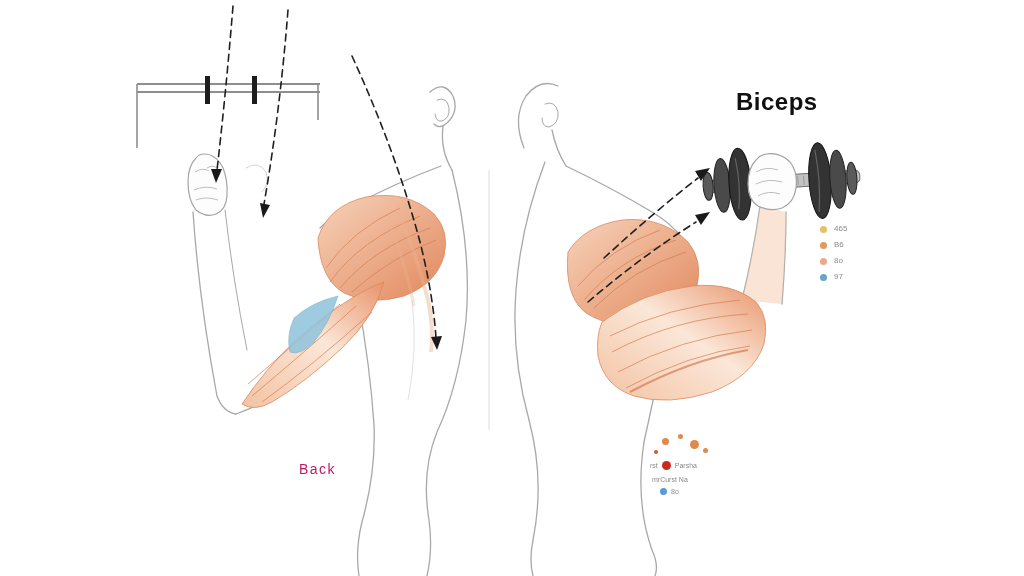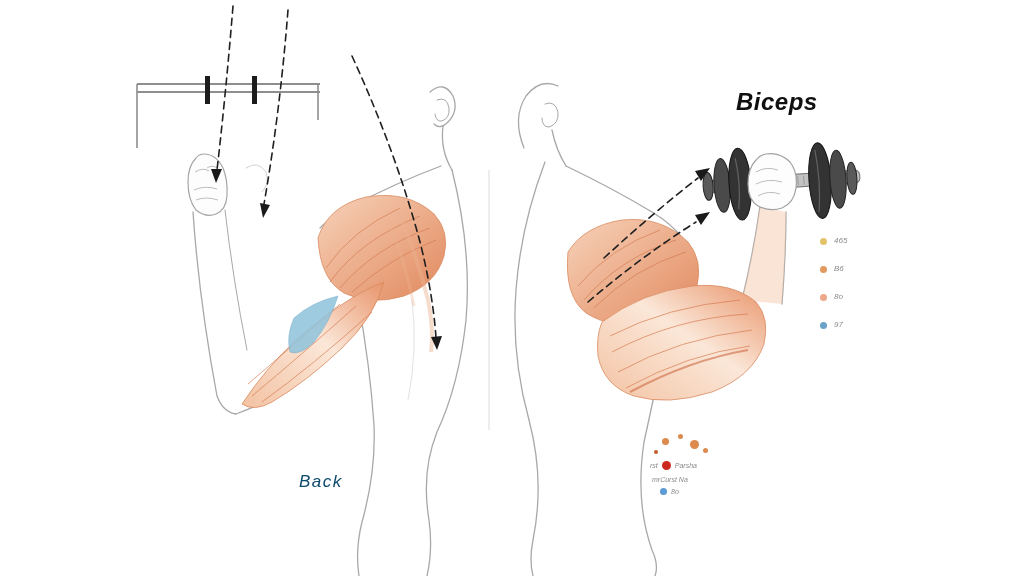--- a/index.html
+++ b/index.html
@@ -5,7 +5,7 @@
   html,body{margin:0;padding:0;background:#fff;}
   .canvas{
     position:relative;width:1024px;height:576px;overflow:hidden;
-    background:#ffffff;font-family:"Liberation Sans",sans-serif;font-style:italic;
+    background:#ffffff;font-family:"Liberation Sans",sans-serif;
   }
   svg{position:absolute;left:0;top:0;}
   .biceps-title{

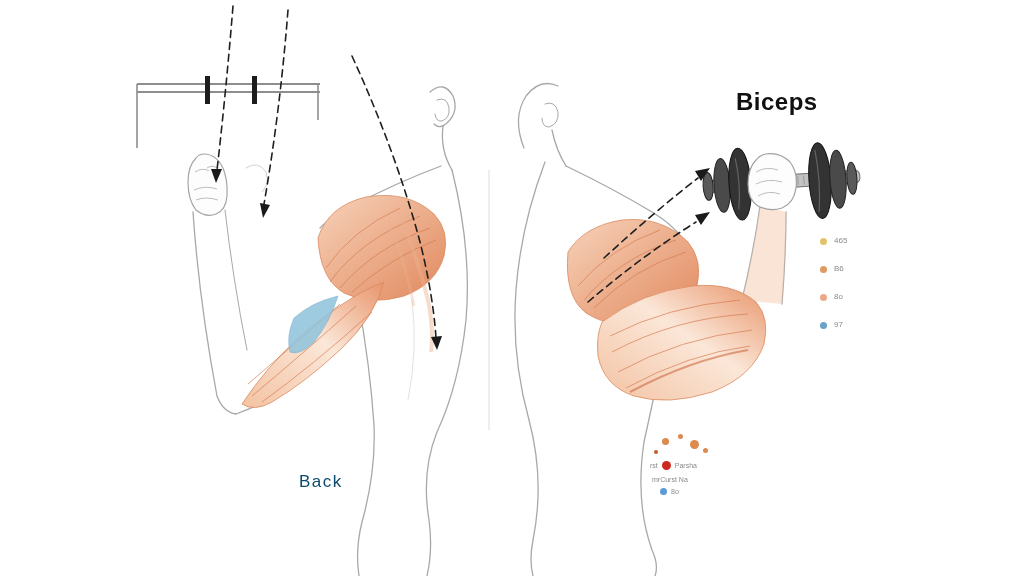--- a/index.html
+++ b/index.html
@@ -17,7 +17,7 @@
     font-size:17px;color:#0c4a6e;letter-spacing:1.5px;
   }
   .legend-right{position:absolute;left:820px;top:221px;width:70px;}
-  .legend-row{display:flex;align-items:center;gap:7px;height:16px;margin-top:12px;}
+  .legend-row{display:flex;align-items:center;gap:7px;height:16px;}
   .legend-dot{width:7px;height:7px;border-radius:50%;flex:0 0 auto;}
   .legend-label{font-size:8px;color:#8a8a8a;line-height:1;}
   .legend-bottom{position:absolute;left:640px;top:430px;width:120px;height:78px;}

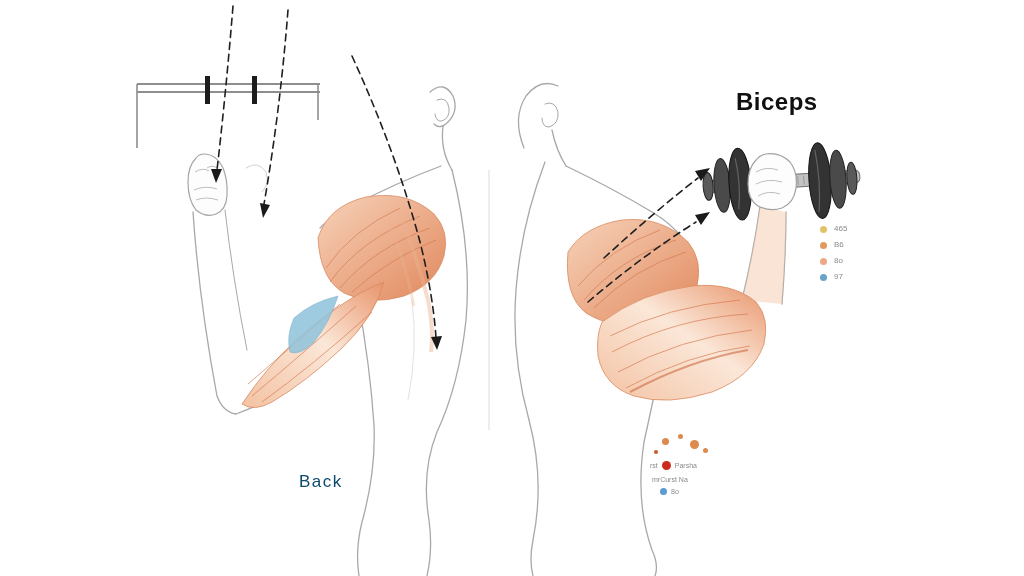--- a/index.html
+++ b/index.html
@@ -13,8 +13,8 @@
     font-size:24px;font-weight:bold;color:#101010;letter-spacing:.5px;
   }
   .back-caption{
-    position:absolute;left:299px;top:472px;
-    font-size:17px;color:#0c4a6e;letter-spacing:1.5px;
+    position:absolute;left:299px;top:461px;
+    font-size:14px;color:#be185d;letter-spacing:1.5px;
   }
   .legend-right{position:absolute;left:820px;top:221px;width:70px;}
   .legend-row{display:flex;align-items:center;gap:7px;height:16px;}

